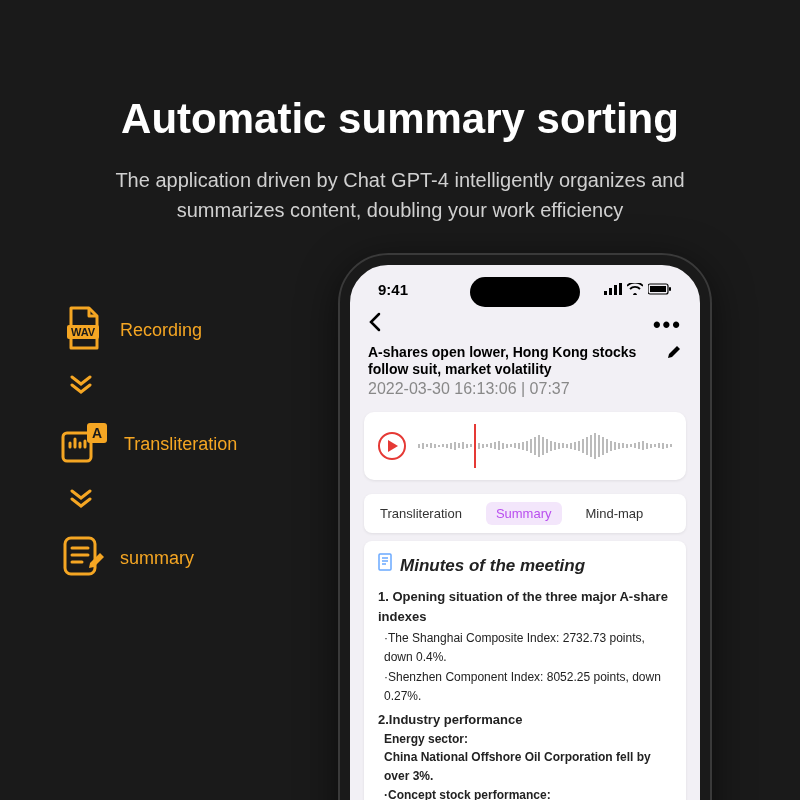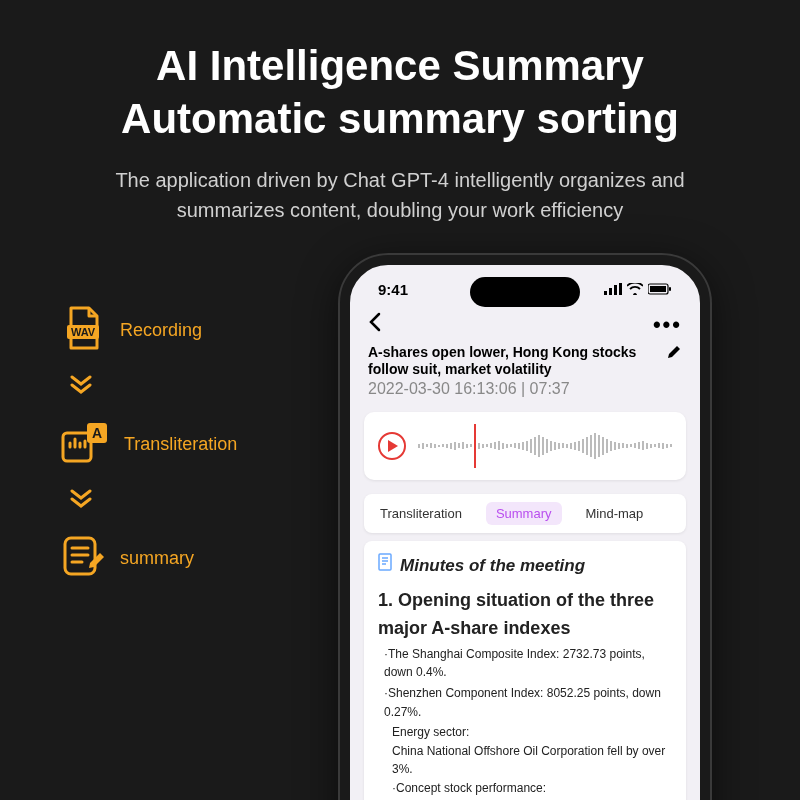--- a/index.html
+++ b/index.html
@@ -197,7 +197,7 @@
 <body>
 
 <div class="hero-title">
-  <span>AI Intelligence Summary</span><br>
+  <br>
   <span>Automatic summary sorting</span>
 </div>
 <div class="hero-sub">The application driven by Chat GPT-4 intelligently organizes and summarizes content, doubling your work efficiency</div>

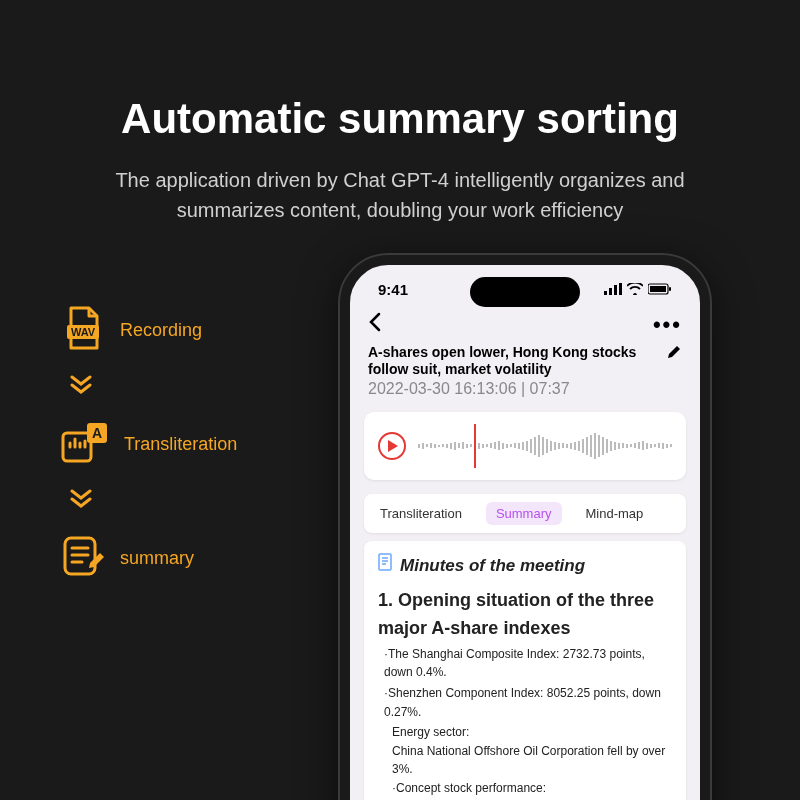--- a/index.html
+++ b/index.html
@@ -188,7 +188,7 @@
     align-items: center;
     gap: 6px;
   }
-  .summary .h4 { font-weight: 700; font-size: 18px; margin-top: 4px; }
+  .summary .h4 { font-weight: 700; font-size: 13px; margin-top: 4px; }
   .summary .line { margin: 2px 0 2px 6px; }
   .summary .sub { margin-left: 14px; }
   .pencil { font-size: 16px; }

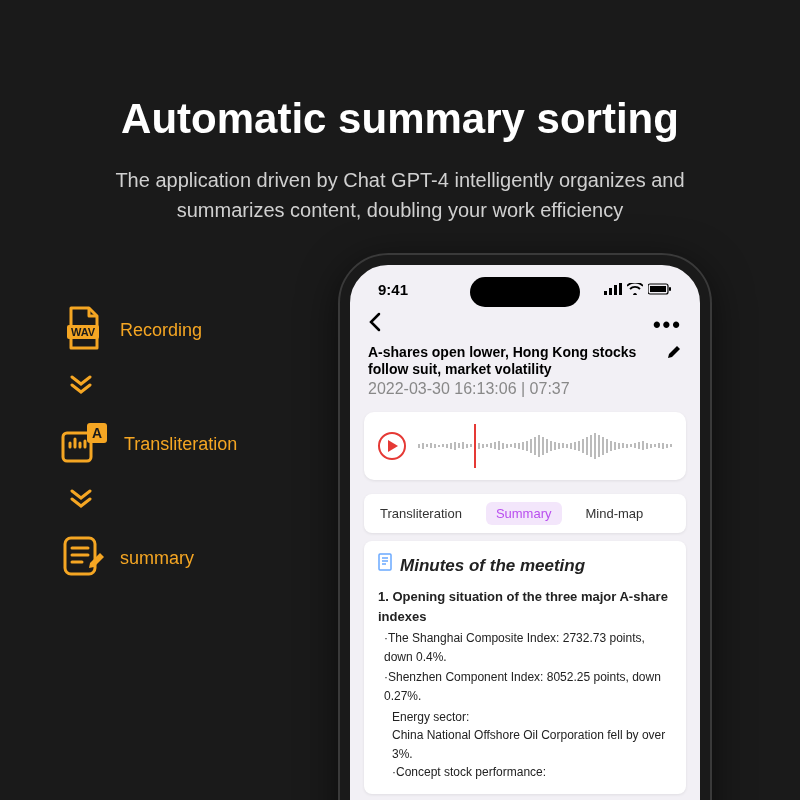--- a/index.html
+++ b/index.html
@@ -397,6 +397,7 @@
       <div class="h4">1. Opening situation of the three major A-share indexes</div>
       <div class="line">·The Shanghai Composite Index: 2732.73 points, down 0.4%.</div>
       <div class="line">·Shenzhen Component Index: 8052.25 points, down 0.27%.</div>
+      <div class="h4">2.Industry performance</div>
       <div class="sub">Energy sector:</div>
       <div class="sub">China National Offshore Oil Corporation fell by over 3%.</div>
       <div class="sub">·Concept stock performance:</div>

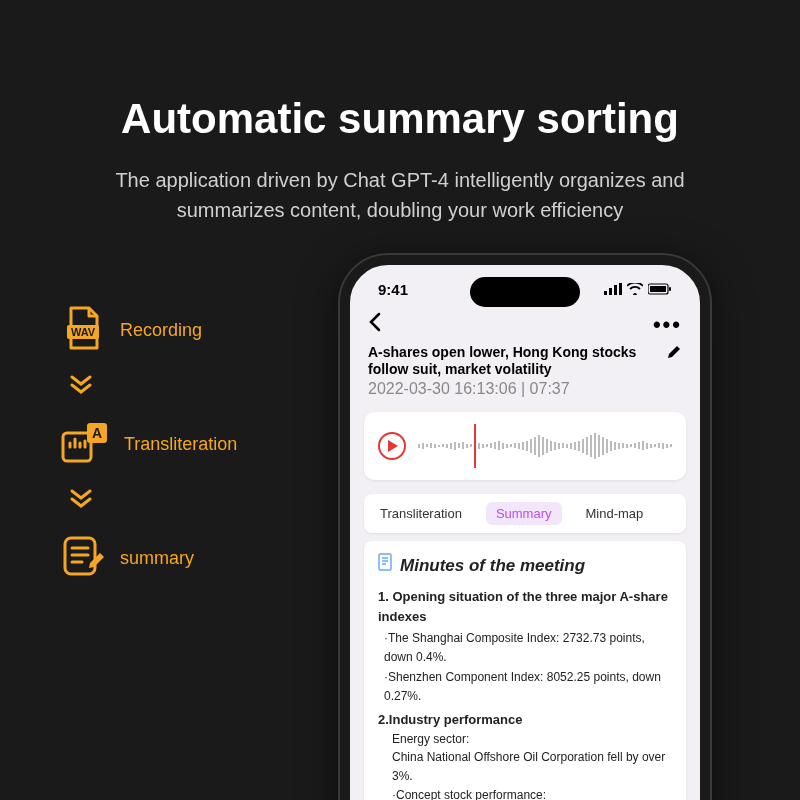--- a/index.html
+++ b/index.html
@@ -190,7 +190,7 @@
   }
   .summary .h4 { font-weight: 700; font-size: 13px; margin-top: 4px; }
   .summary .line { margin: 2px 0 2px 6px; }
-  .summary .sub { margin-left: 14px; }
+  .summary .sub { margin-left: 6px; font-weight: bold; }
   .pencil { font-size: 16px; }
 </style>
 </head>

